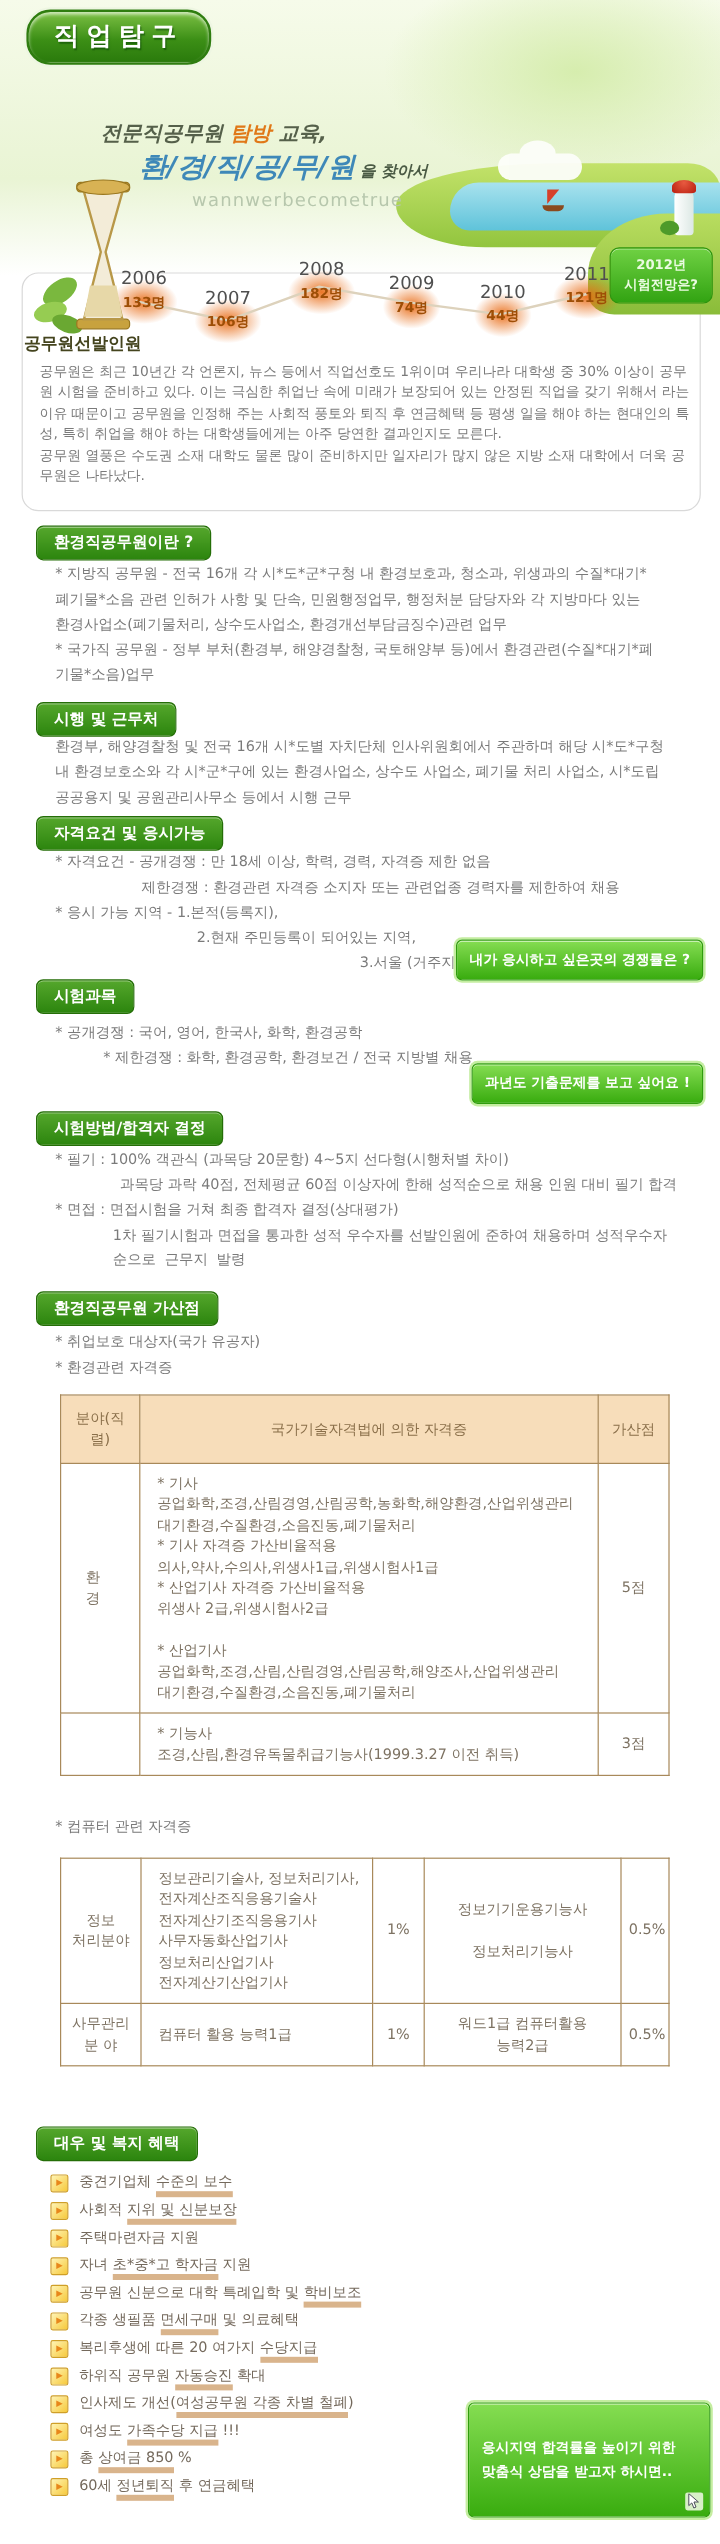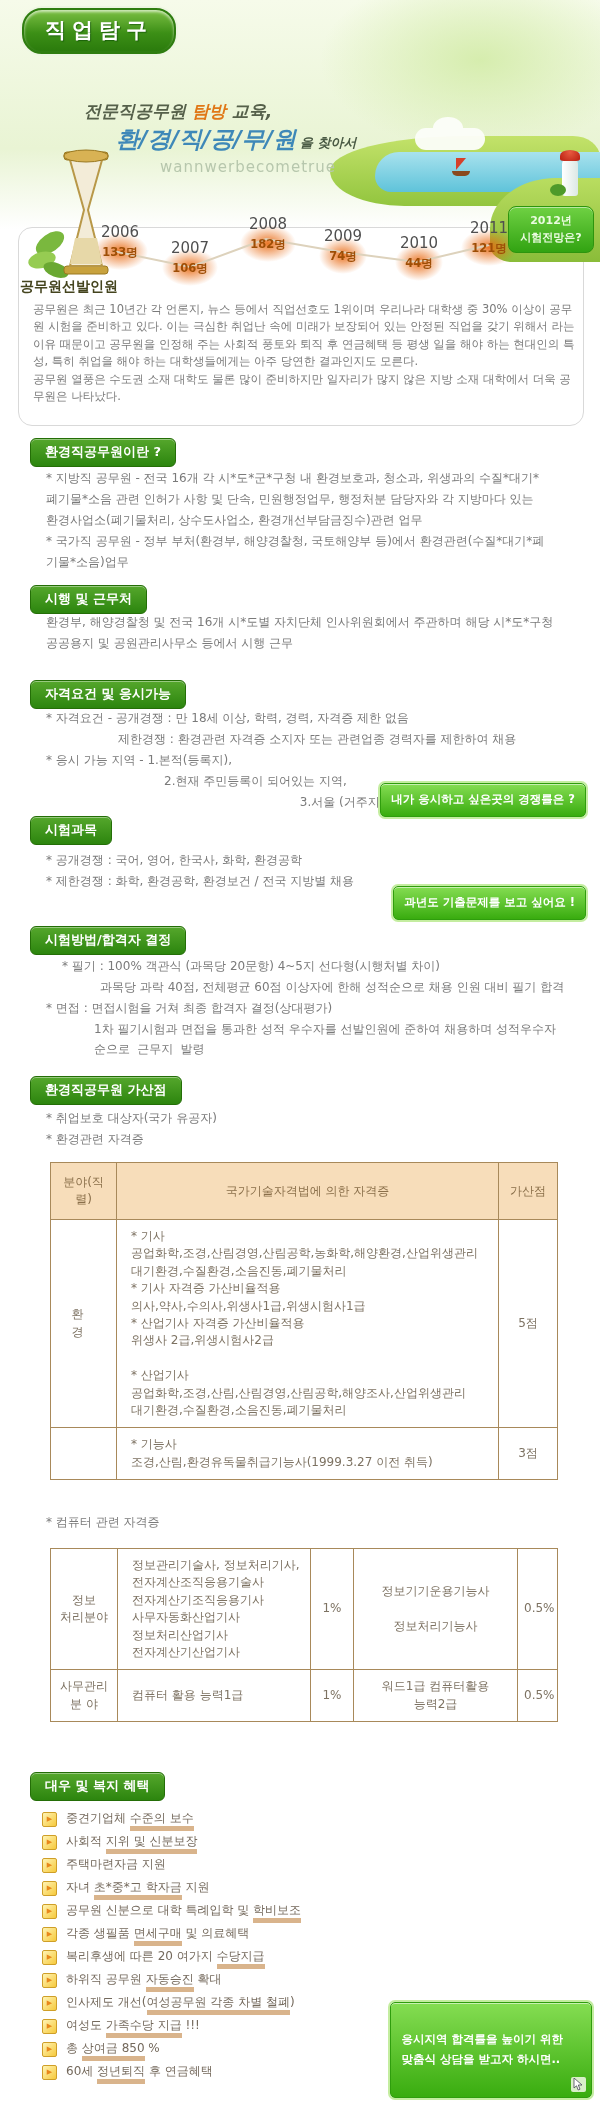--- a/index.html
+++ b/index.html
@@ -154,6 +154,7 @@
   <div class="sec-badge" style="top:585px">시행 및 근무처</div>
   <div class="sec-body" style="top:612px">
       <div class="bodyline" style="padding-left: 0px;">환경부, 해양경찰청 및 전국 16개 시*도별 자치단체 인사위원회에서 주관하며 해당 시*도*구청</div>
+      <div class="bodyline" style="padding-left: 0px;">내 환경보호소와 각 시*군*구에 있는 환경사업소, 상수도 사업소, 폐기물 처리 사업소, 시*도립</div>
       <div class="bodyline" style="padding-left: 0px;">공공용지 및 공원관리사무소 등에서 시행 근무</div>
     </div>
 

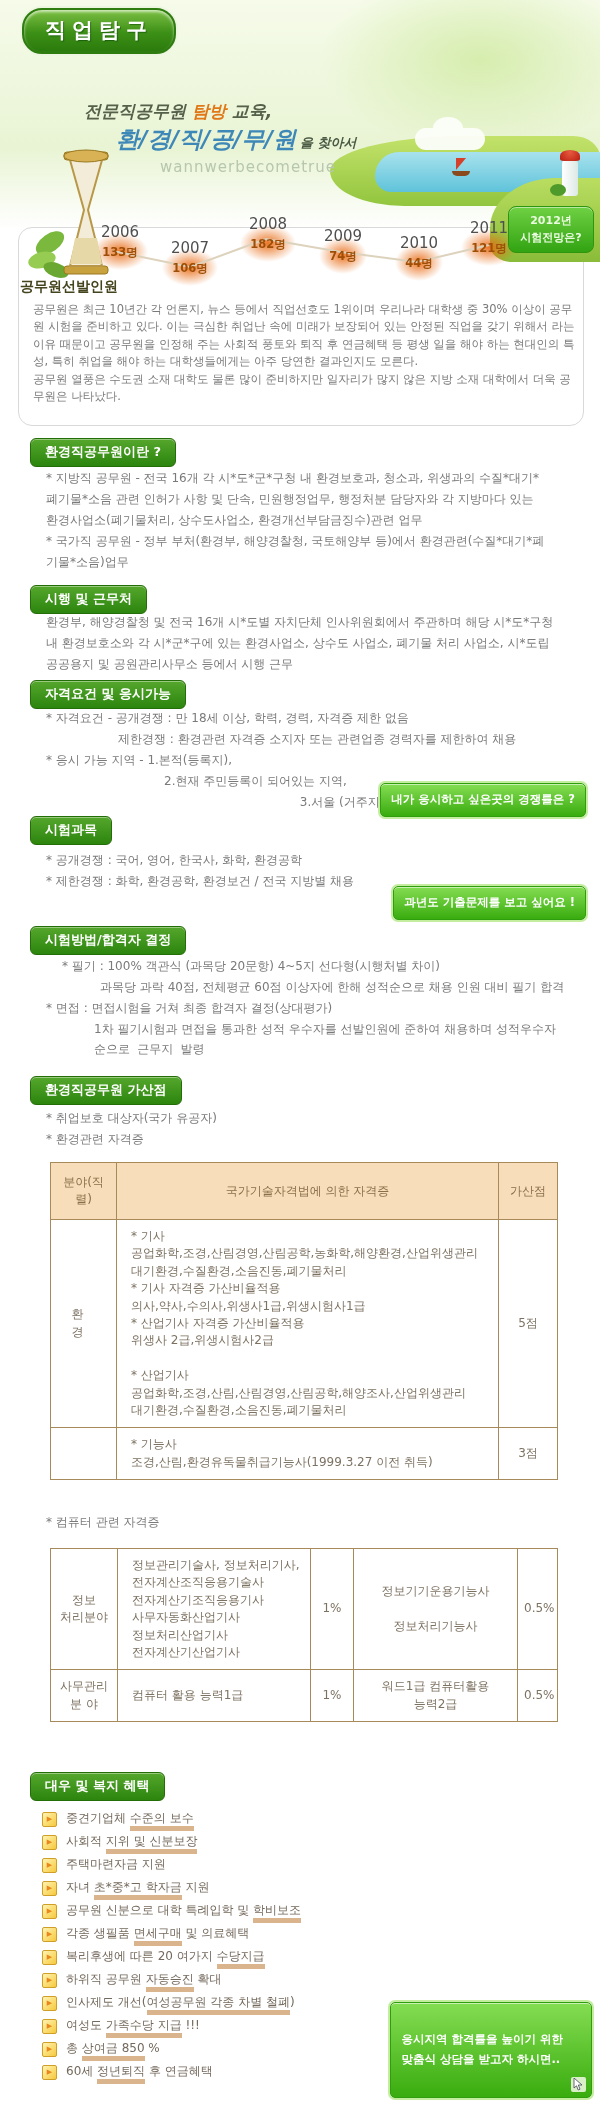--- a/index.html
+++ b/index.html
@@ -171,7 +171,7 @@
   <div class="sec-badge" style="top:816px">시험과목</div>
   <div class="sec-body" style="top:850px">
       <div class="bodyline" style="padding-left: 0px;">* 공개경쟁 : 국어, 영어, 한국사, 화학, 환경공학</div>
-      <div class="bodyline" style="padding-left: 0px;">* 제한경쟁 : 화학, 환경공학, 환경보건 / 전국 지방별 채용</div>
+      <div class="bodyline" style="padding-left: 0px; margin-left: 40px;">* 제한경쟁 : 화학, 환경공학, 환경보건 / 전국 지방별 채용</div>
     </div>
   <div class="bubble" style="top:886px">과년도 기출문제를 보고 싶어요 !</div>
 

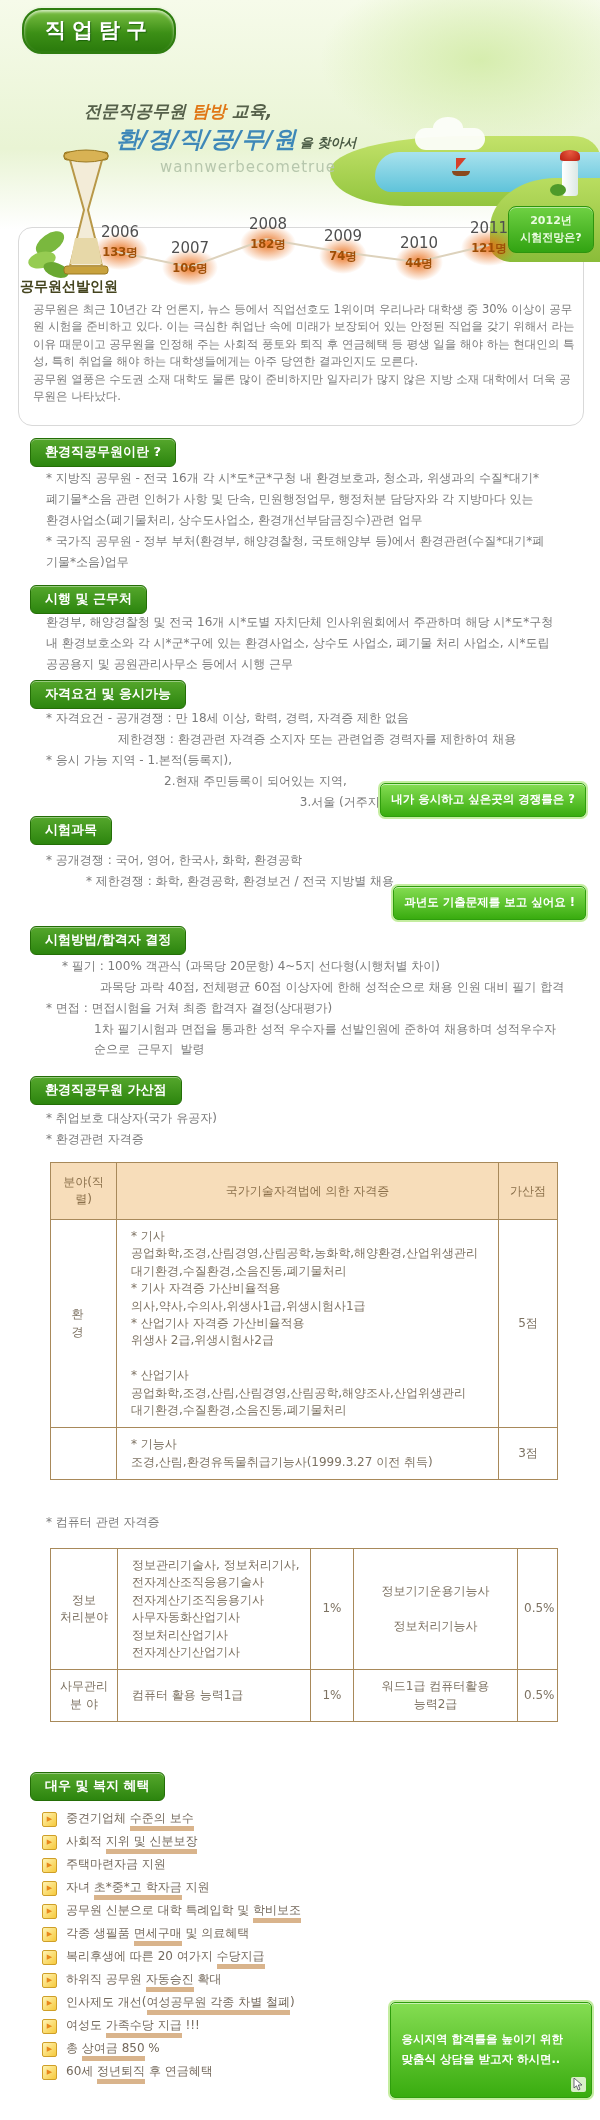--- a/index.html
+++ b/index.html
@@ -177,7 +177,7 @@
 
   <div class="sec-badge" style="top:926px">시험방법/합격자 결정</div>
   <div class="sec-body" style="top:956px">
-      <div class="bodyline" style="padding-left: 0px; margin-left: 16px;">* 필기 : 100% 객관식 (과목당 20문항) 4~5지 선다형(시행처별 차이)</div>
+      <div class="bodyline" style="padding-left: 0px;">* 필기 : 100% 객관식 (과목당 20문항) 4~5지 선다형(시행처별 차이)</div>
       <div class="bodyline" style="padding-left: 54px;">과목당 과락 40점, 전체평균 60점 이상자에 한해 성적순으로 채용 인원 대비 필기 합격</div>
       <div class="bodyline" style="padding-left: 0px;">* 면접 : 면접시험을 거쳐 최종 합격자 결정(상대평가)</div>
       <div class="bodyline" style="padding-left: 48px;">1차 필기시험과 면접을 통과한 성적 우수자를 선발인원에 준하여 채용하며 성적우수자</div>

